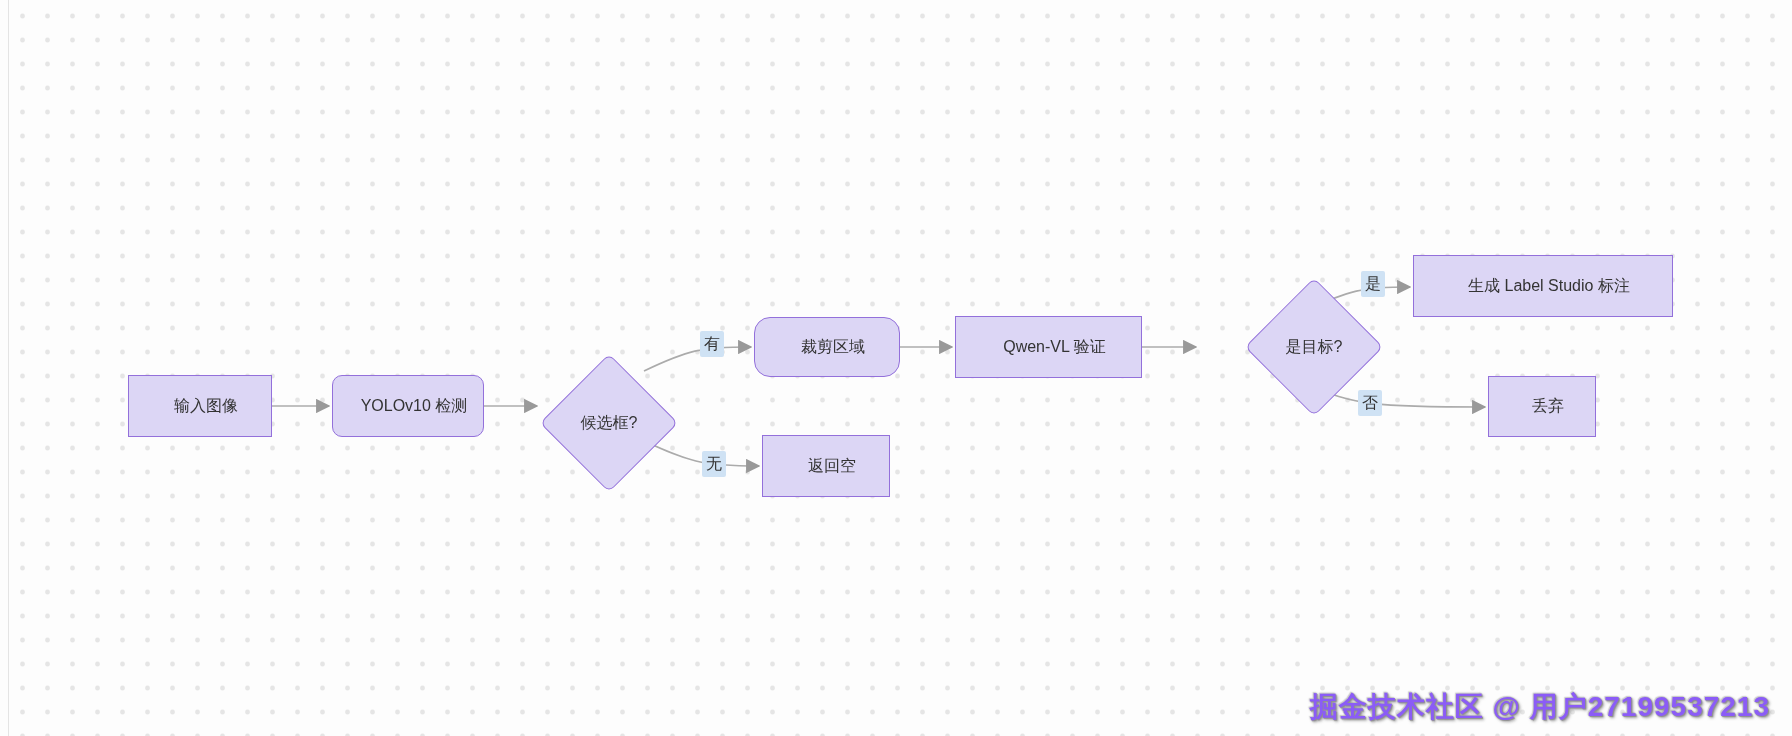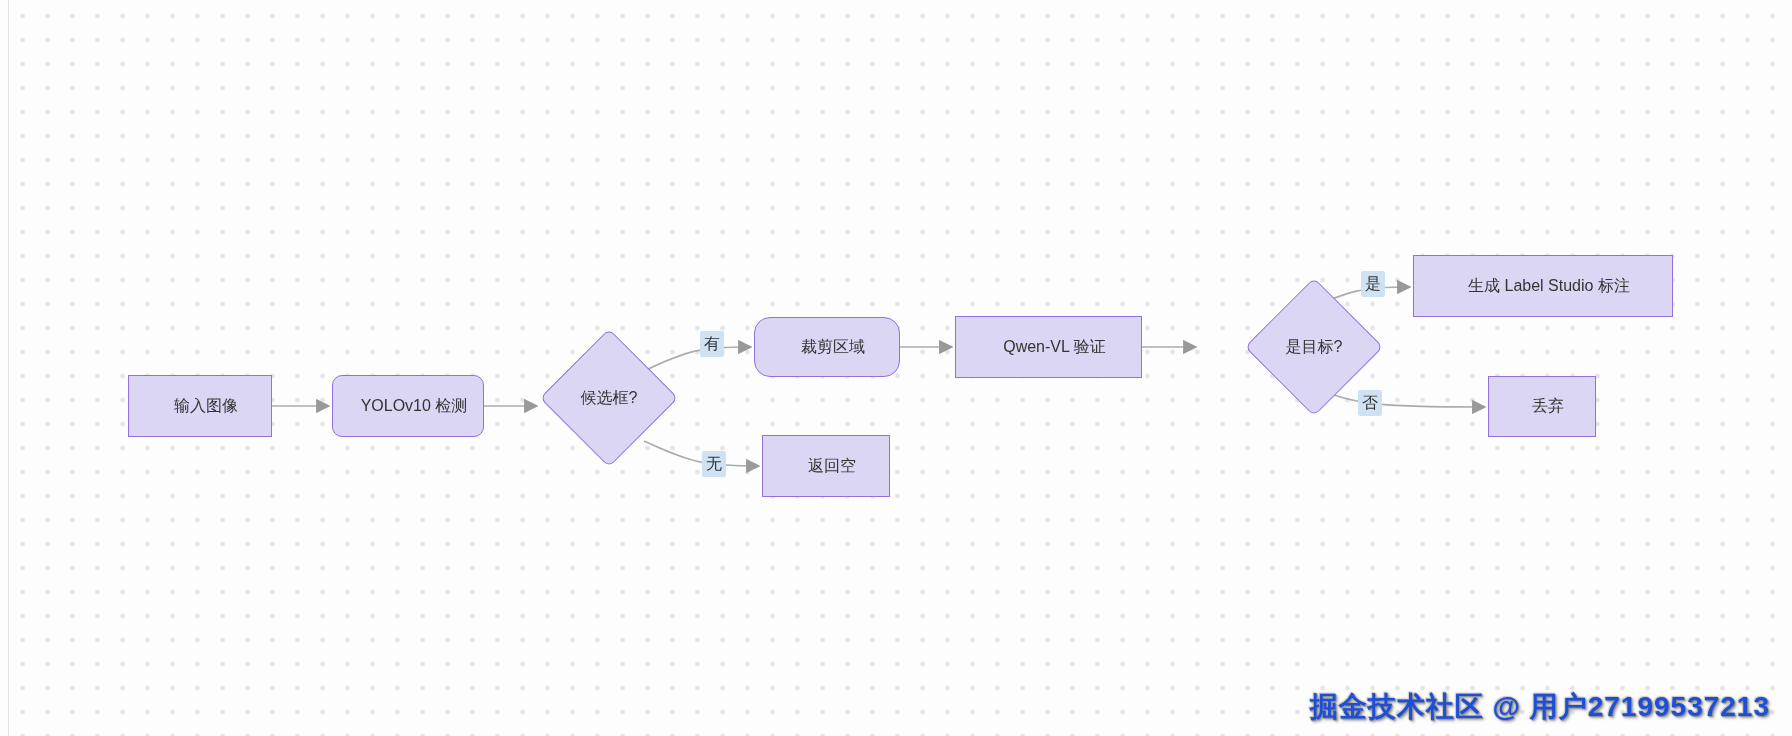--- a/index.html
+++ b/index.html
@@ -53,7 +53,7 @@
 
   #nA { left:128px;  top:375px; width:144px; height:62px; }
   #nB { left:332px;  top:375px; width:152px; height:62px; }
-  #nC { left:540px;  top:329px; width:138px; height:138px; }
+  #nC { left:540px;  top:354px; width:138px; height:138px; }
   #nD { left:754px;  top:317px; width:146px; height:60px;border-radius:16px; }
   #nE { left:955px;  top:316px; width:187px; height:62px; }
   #nF { left:1245px; top:278px; width:138px; height:138px; }

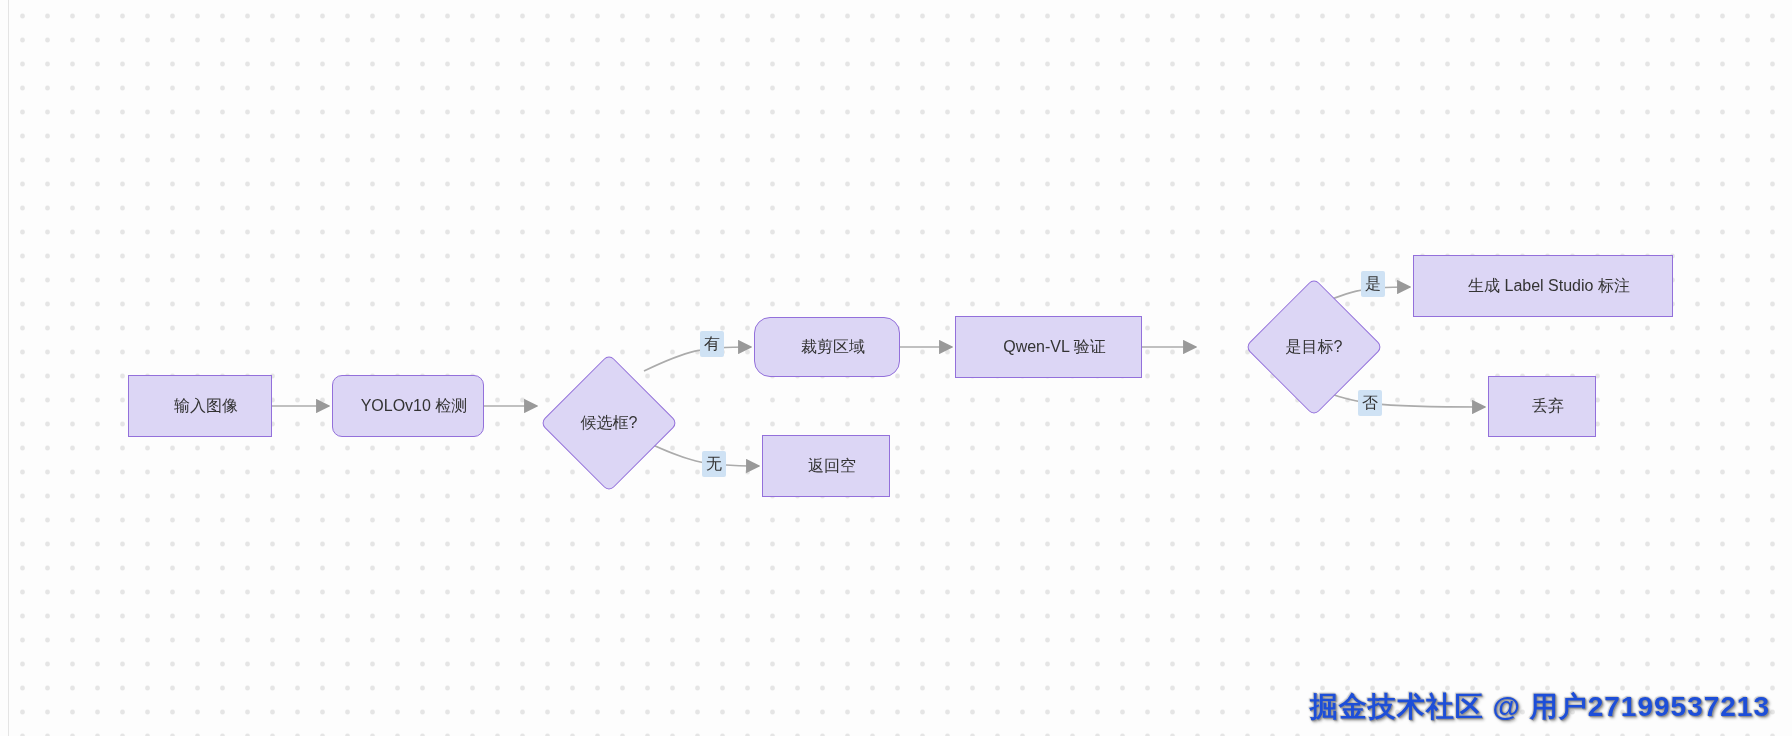--- a/index.html
+++ b/index.html
@@ -75,7 +75,7 @@
   .watermark {
     position:absolute; right:22px; bottom:10px; z-index:4;
     font-size:28px; font-weight:bold; letter-spacing:1px;
-    color:#1d4ed8;
+    color:#8b5cf6;
     text-shadow:
       1px 1px 1px #8f8f8f,
       2px 2px 3px rgba(110,110,110,0.65),

